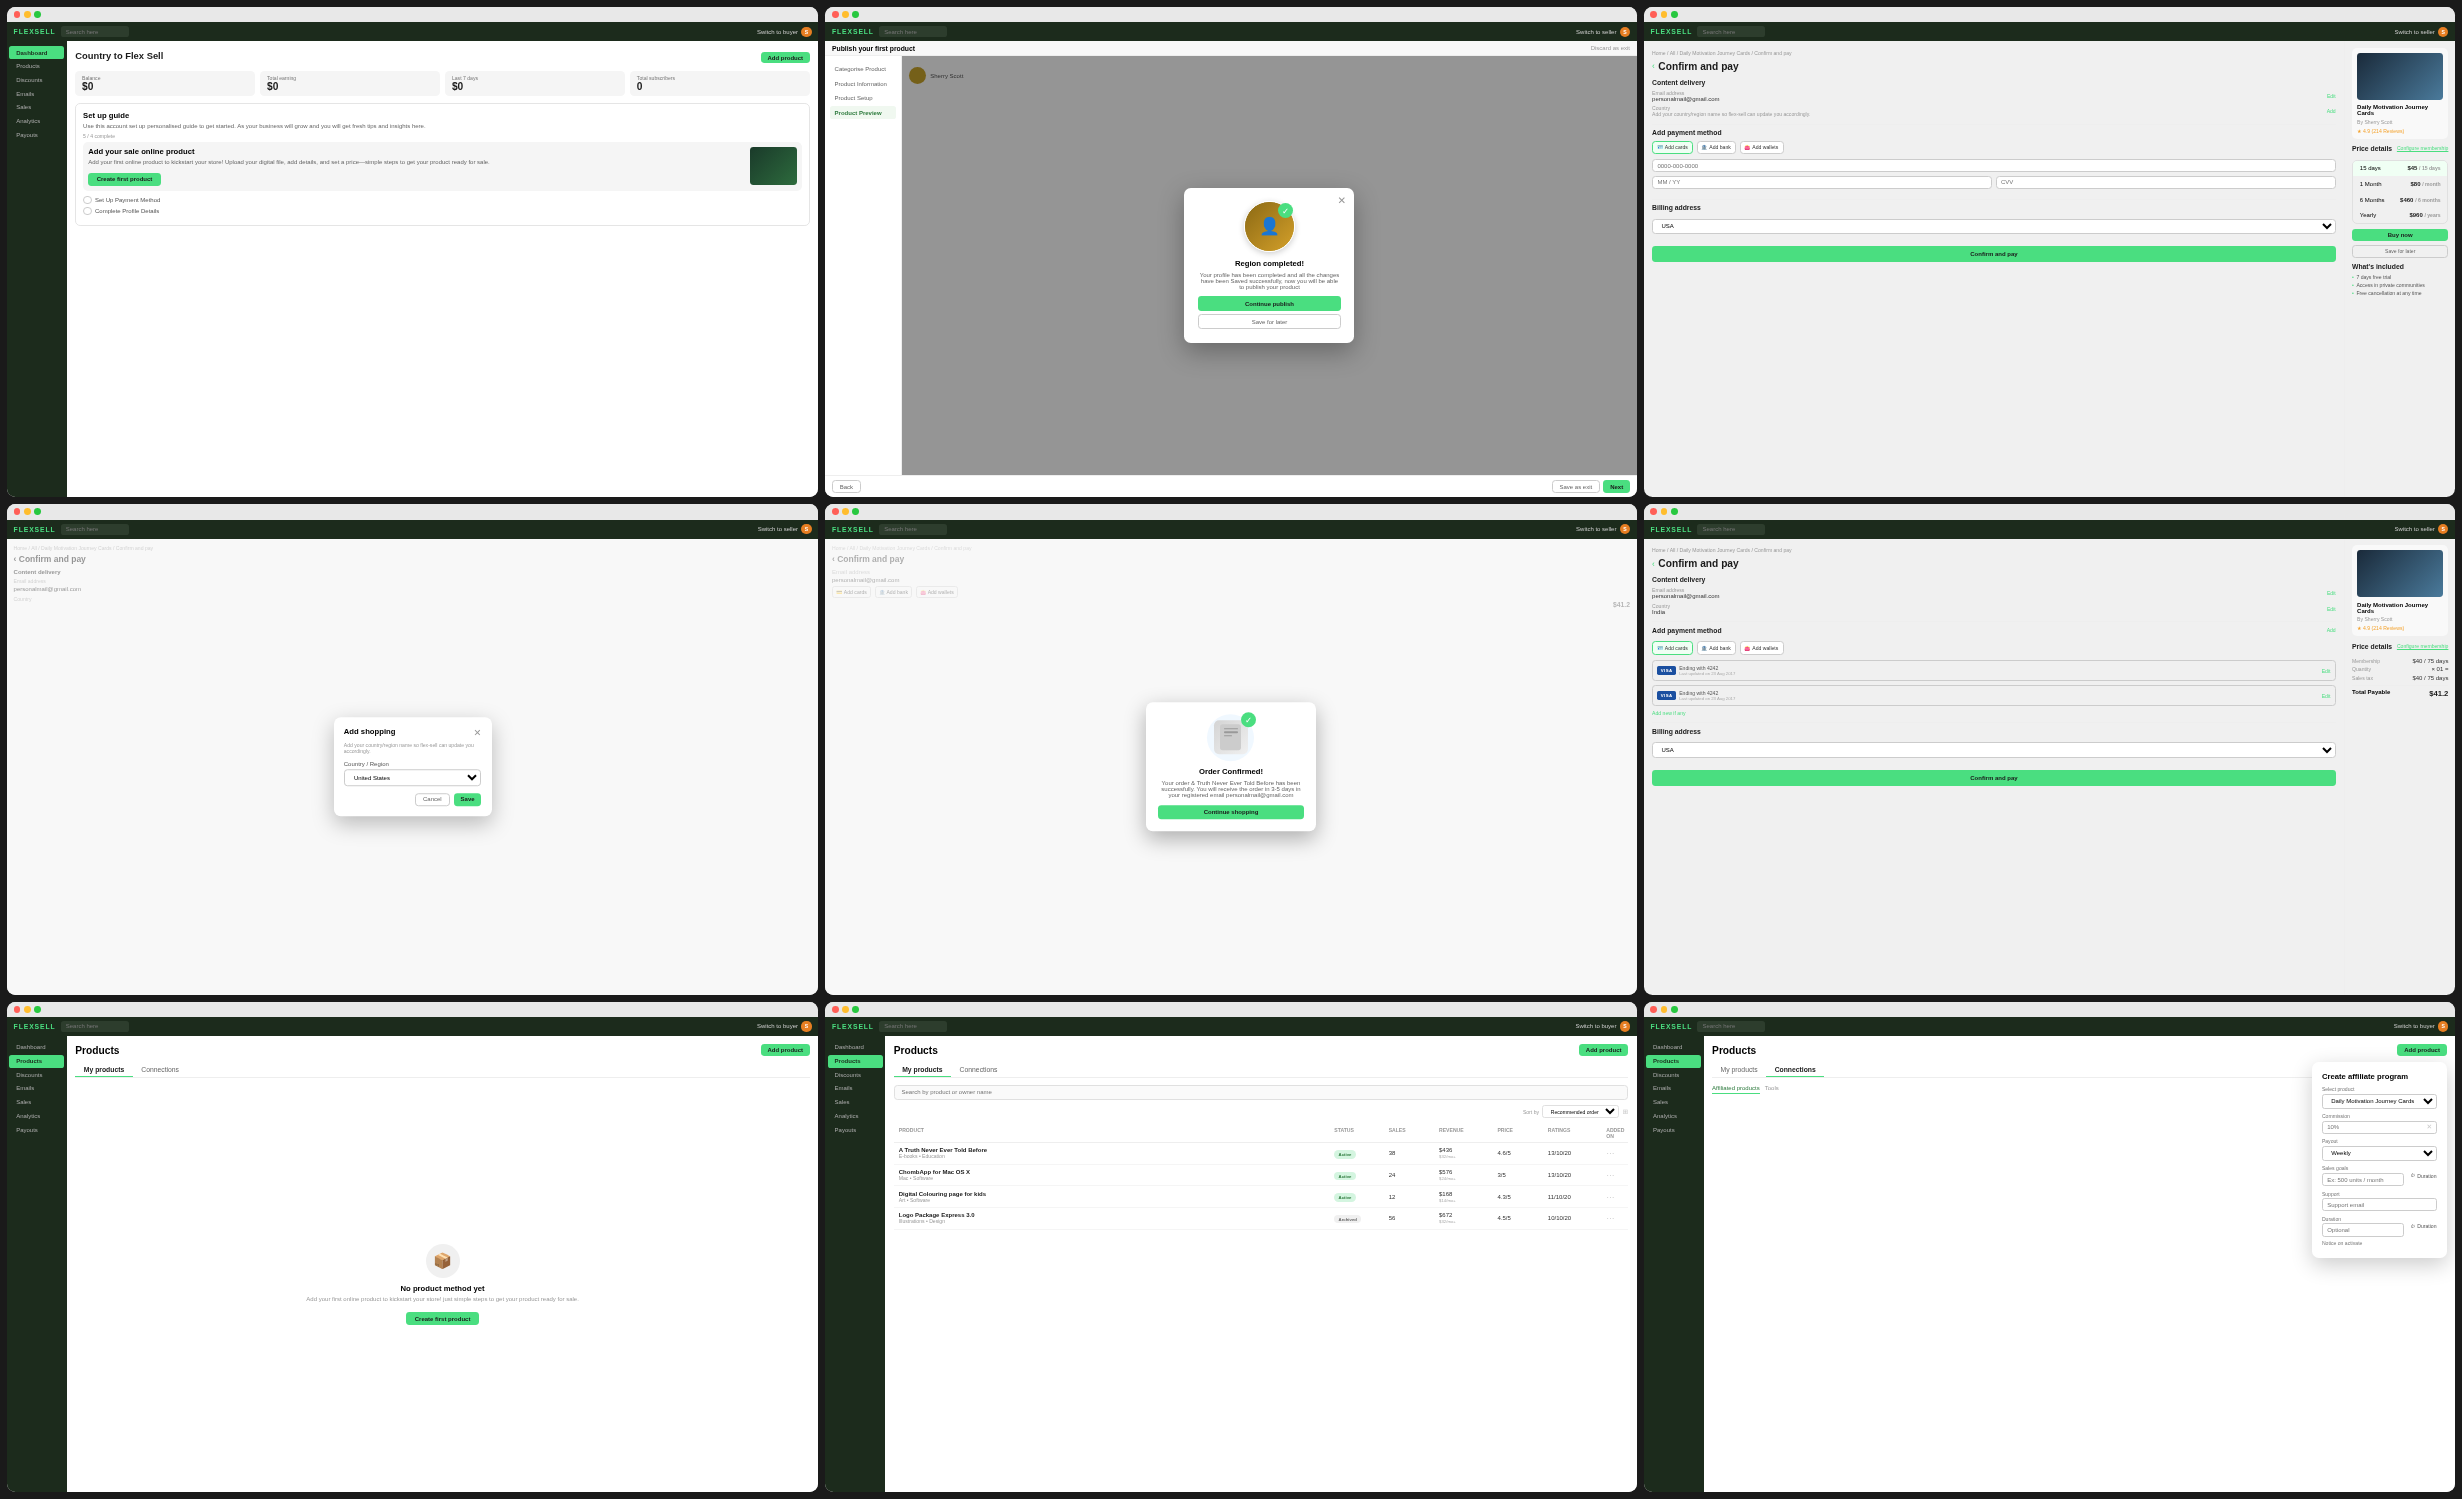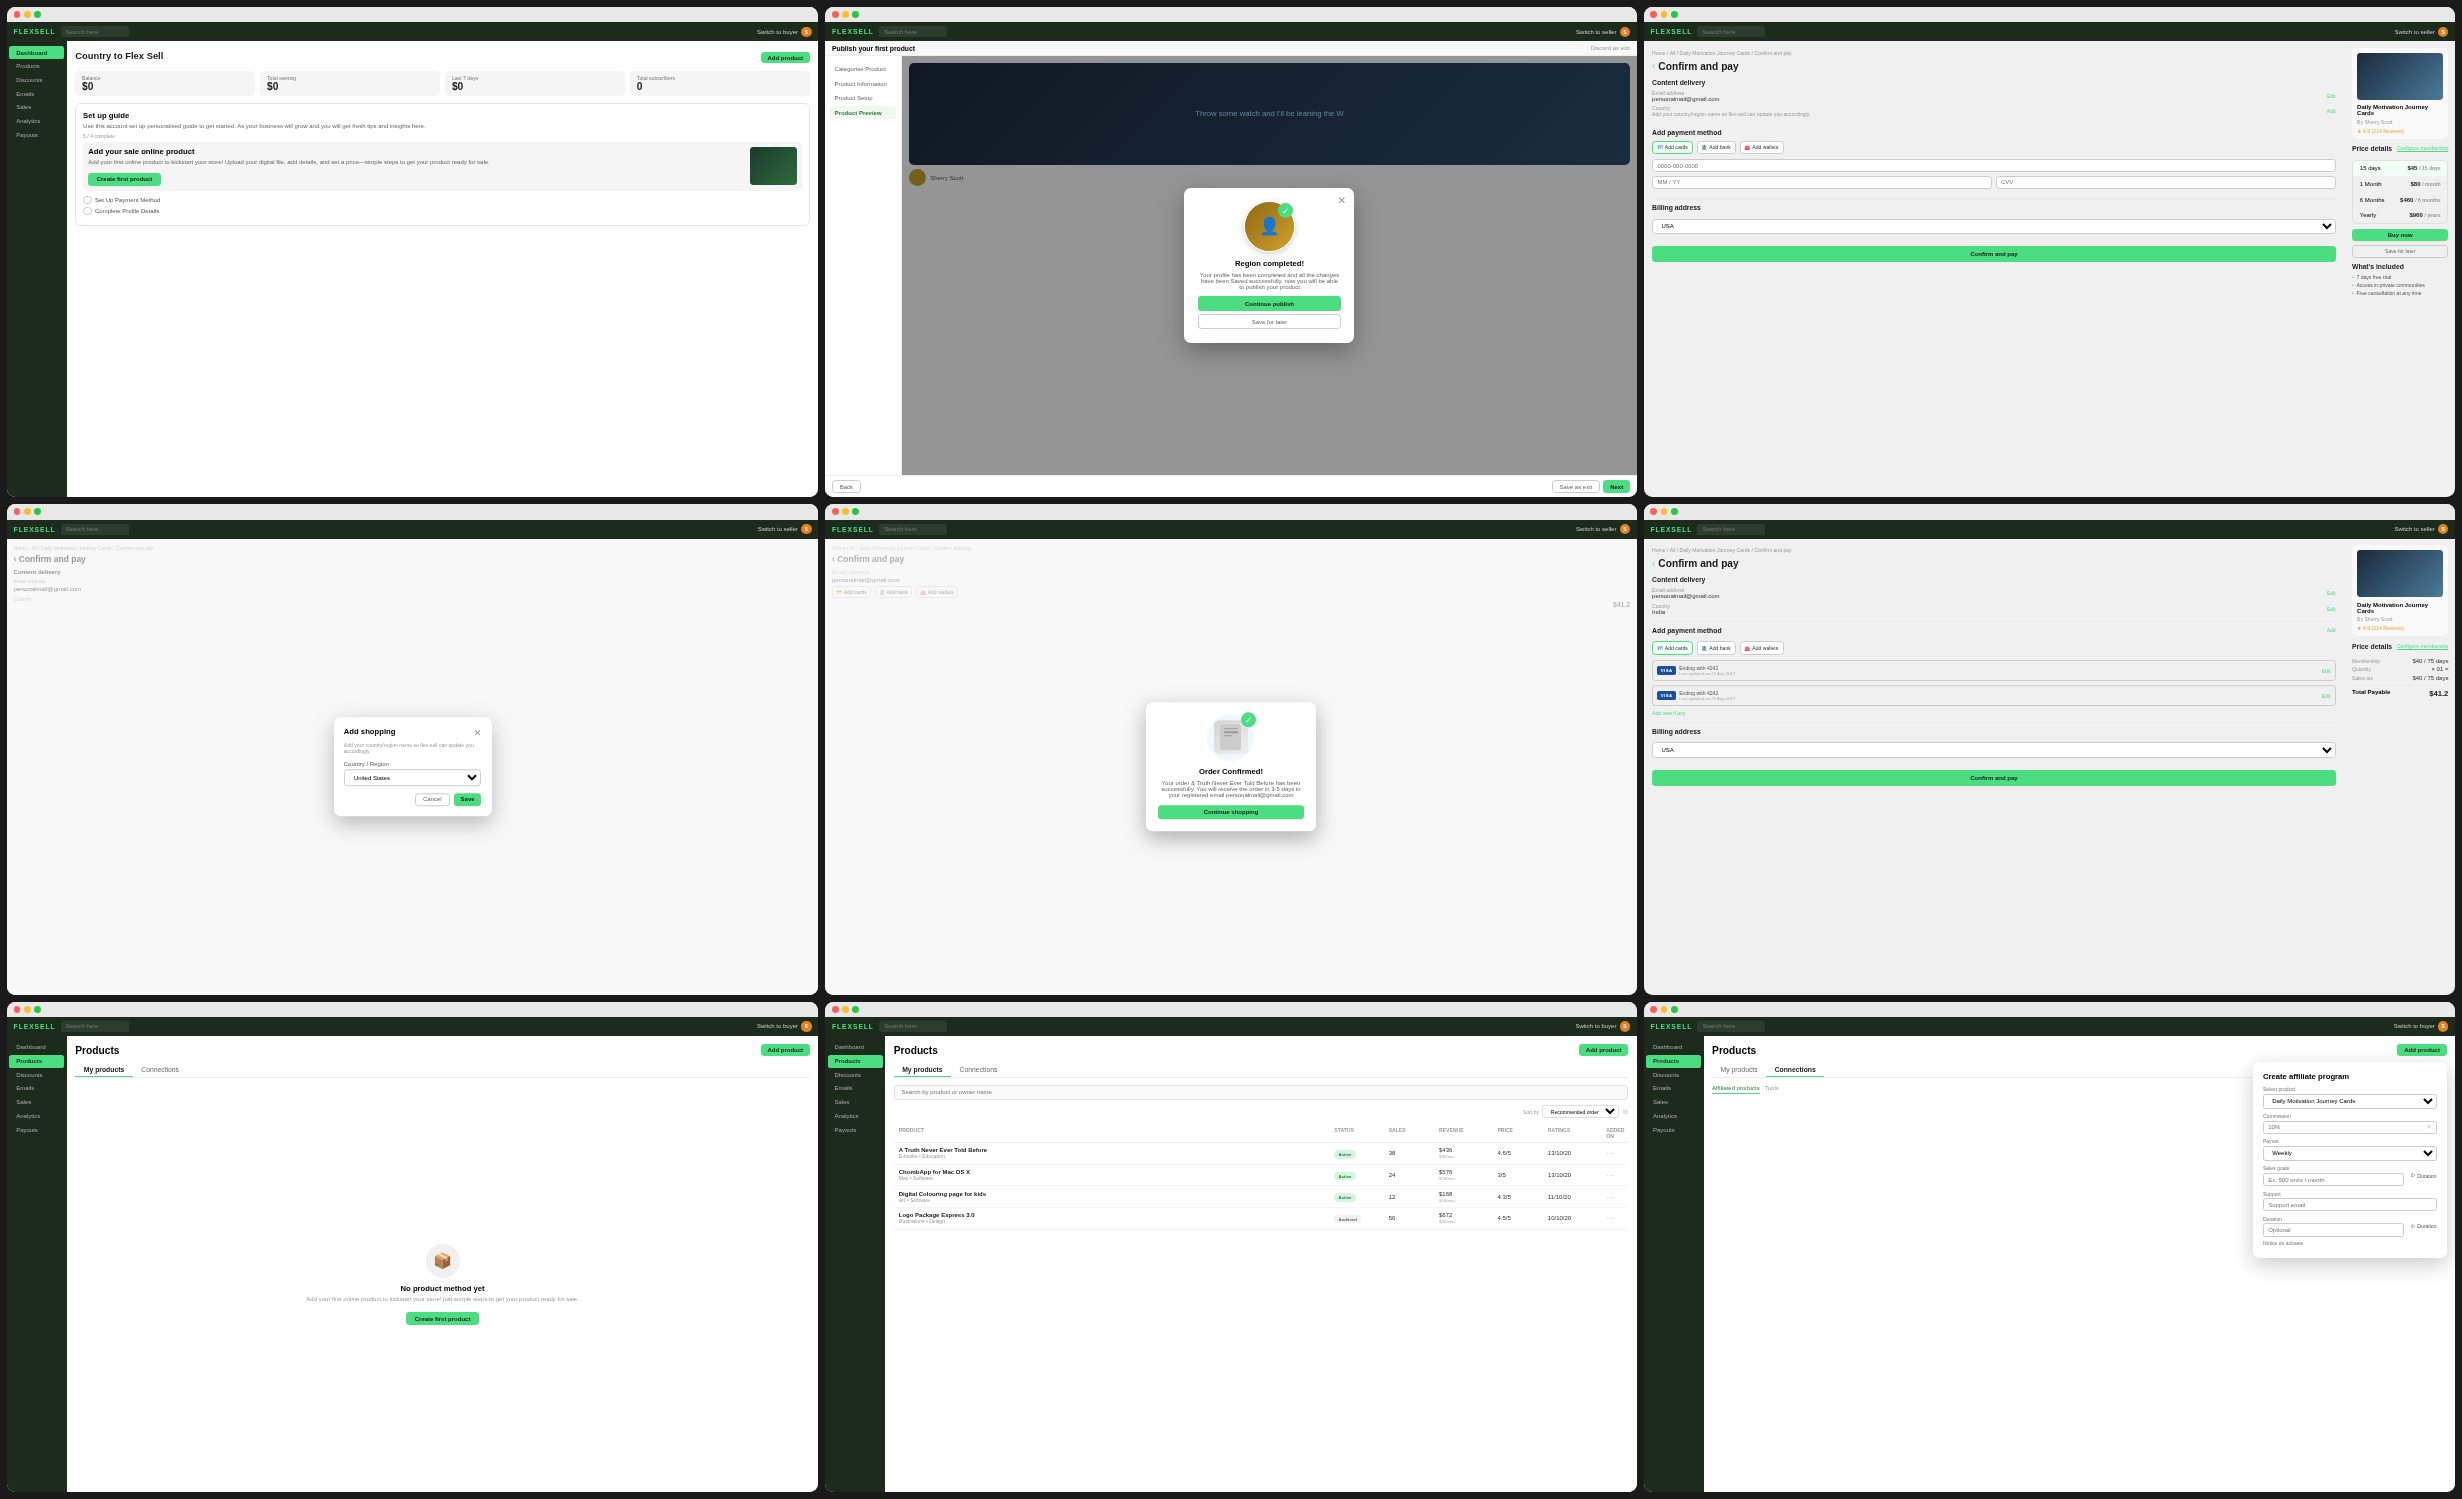--- a/index.html
+++ b/index.html
@@ -846,9 +846,6 @@
       <div class="publish-nav-item active">Product Preview</div>
     </div>
     <div class="publish-main">
-      <div class="product-preview-img">
-        <span style="font-size:7.7px;color:#aad4ff;text-align:center;line-height:1.3;">Throw some watch and I'll be leaning the W</span>
-      </div>
       <div style="display:flex;align-items:center;gap:4.3px;margin-top:4.3px;margin-bottom:2.6px;">
         <div style="width:17px;height:17px;border-radius:50%;background:#c4a02a;flex-shrink:0;"></div>
         <span style="font-size:6px;color:#555;">Sherry Scott</span>

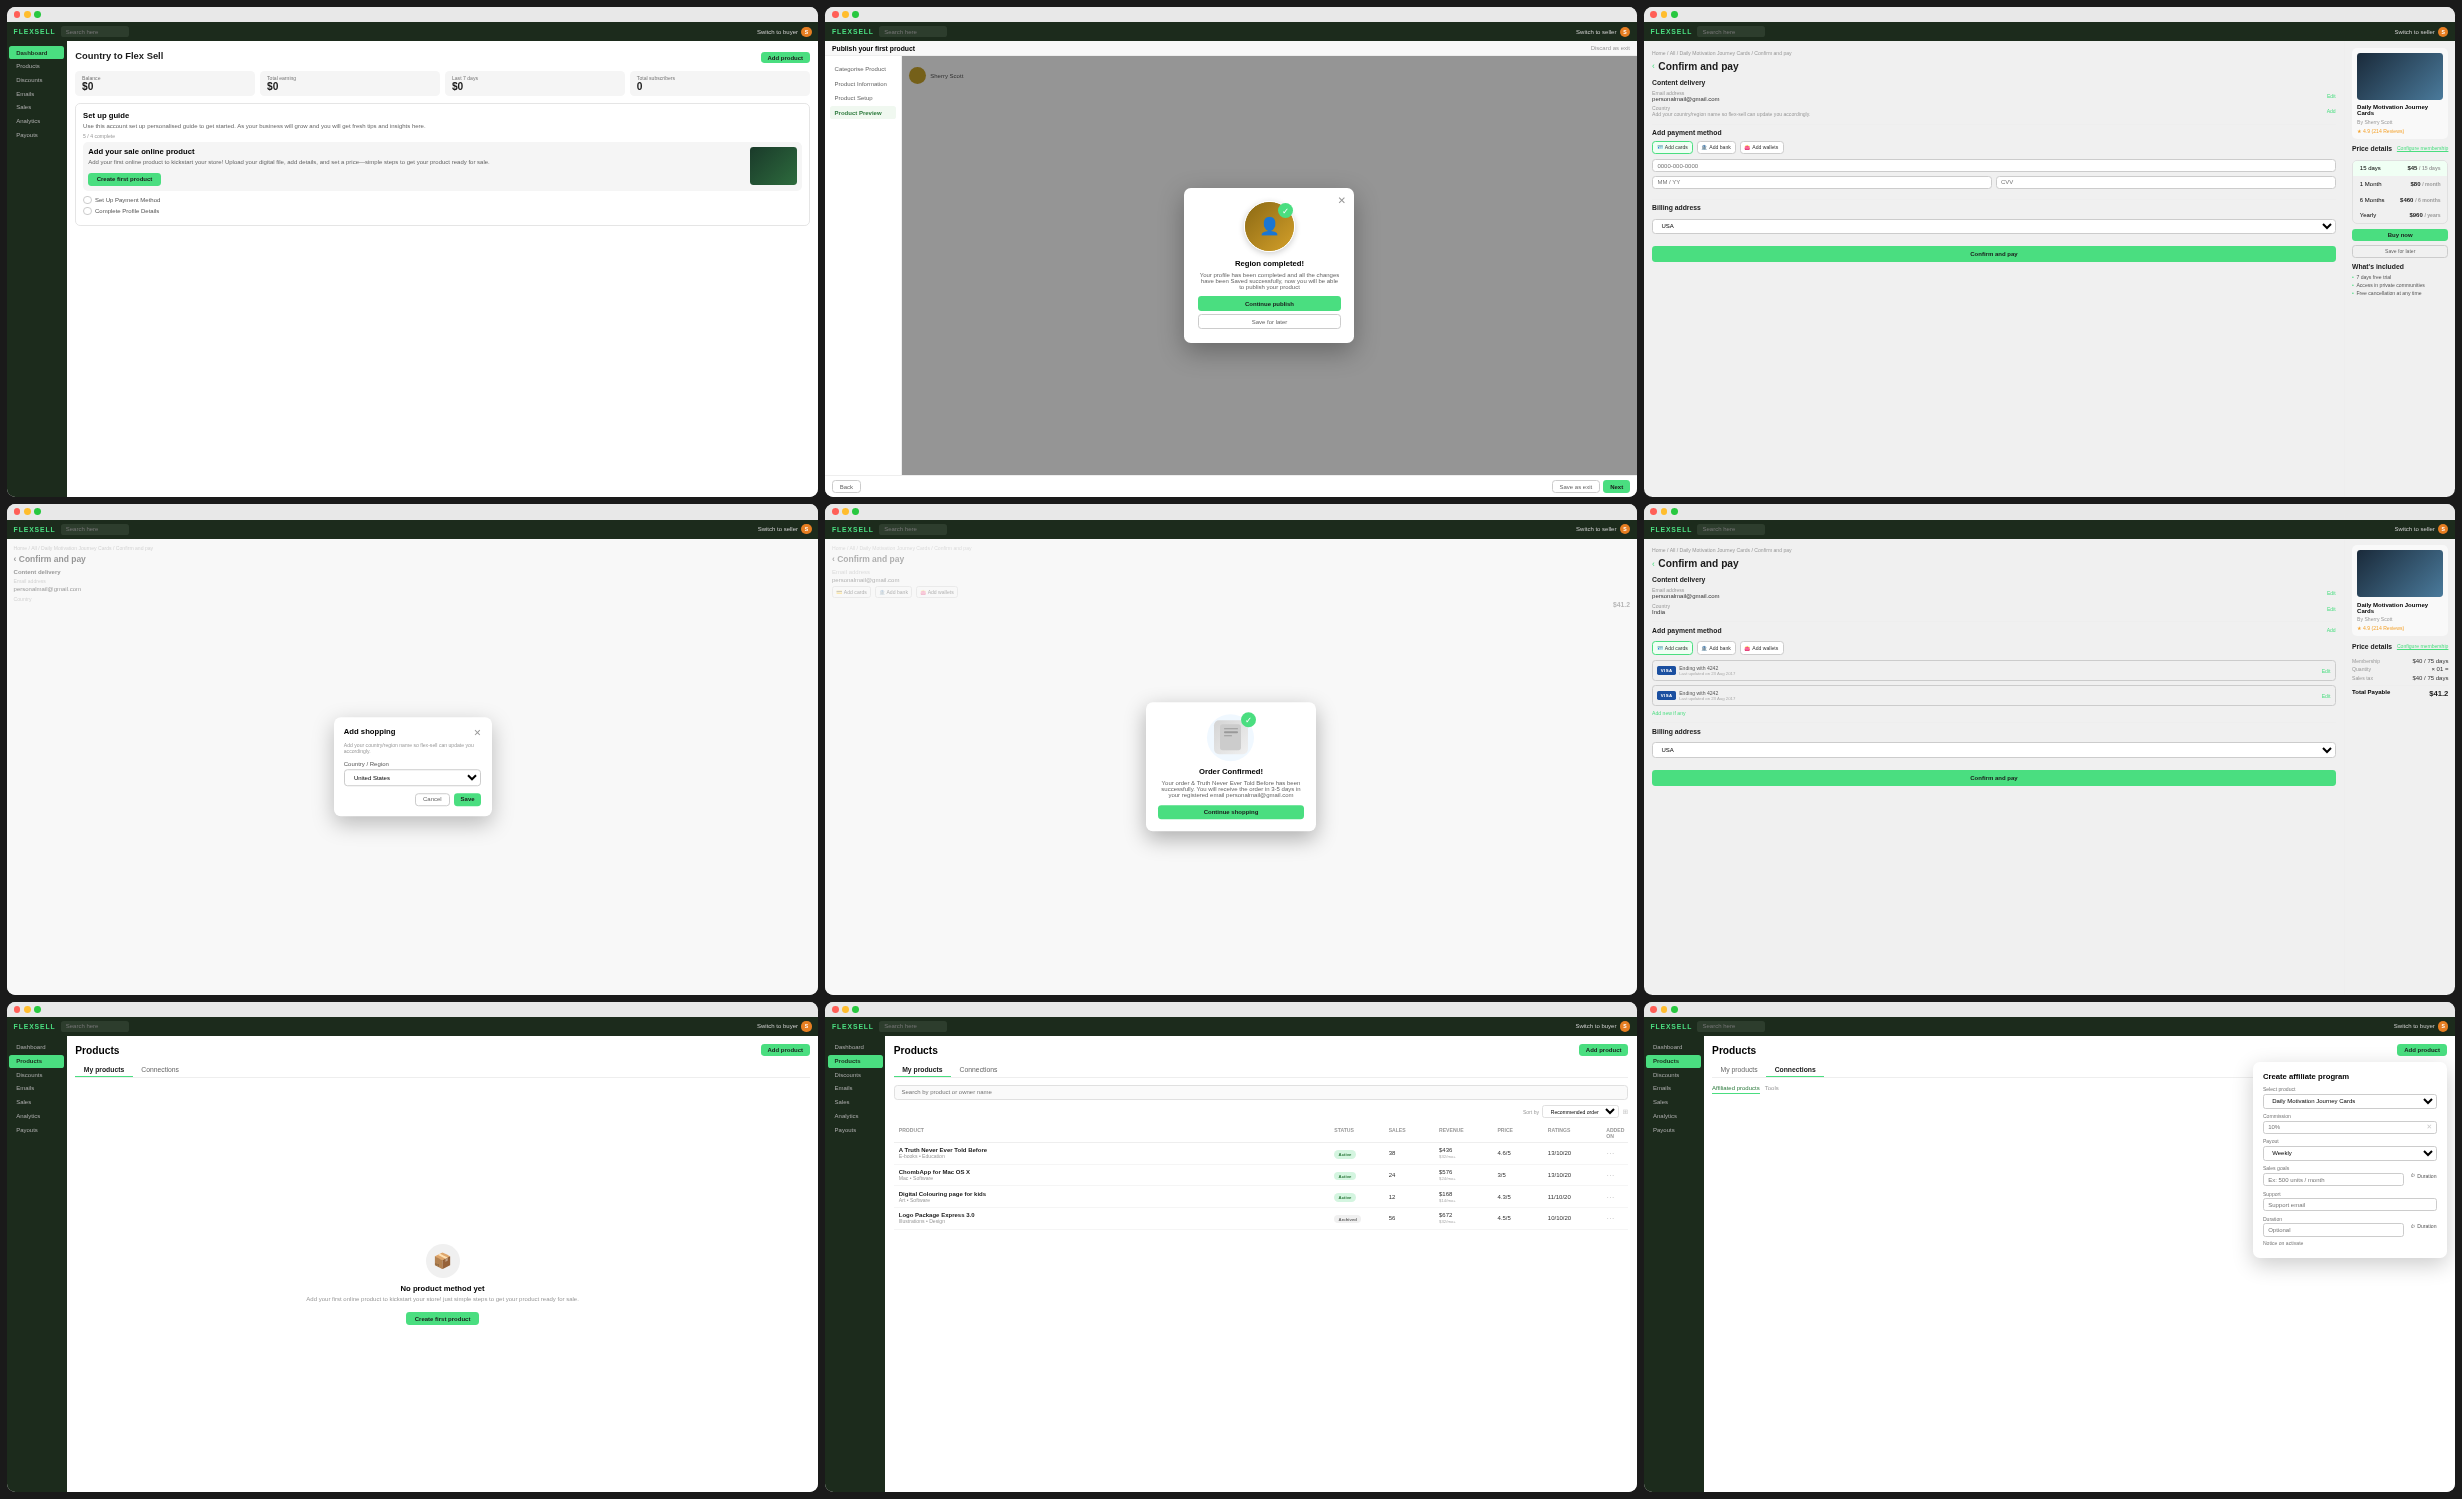--- a/index.html
+++ b/index.html
@@ -681,7 +681,7 @@
       background: #fff;
       border-radius: 6.8px;
       padding: 10.2px;
-      width: 194px;
+      width: 135px;
       box-shadow: 0 6.8px 21px rgba(0,0,0,0.2);
       position: absolute;
       top: 25.6px; right: 8.5px;

